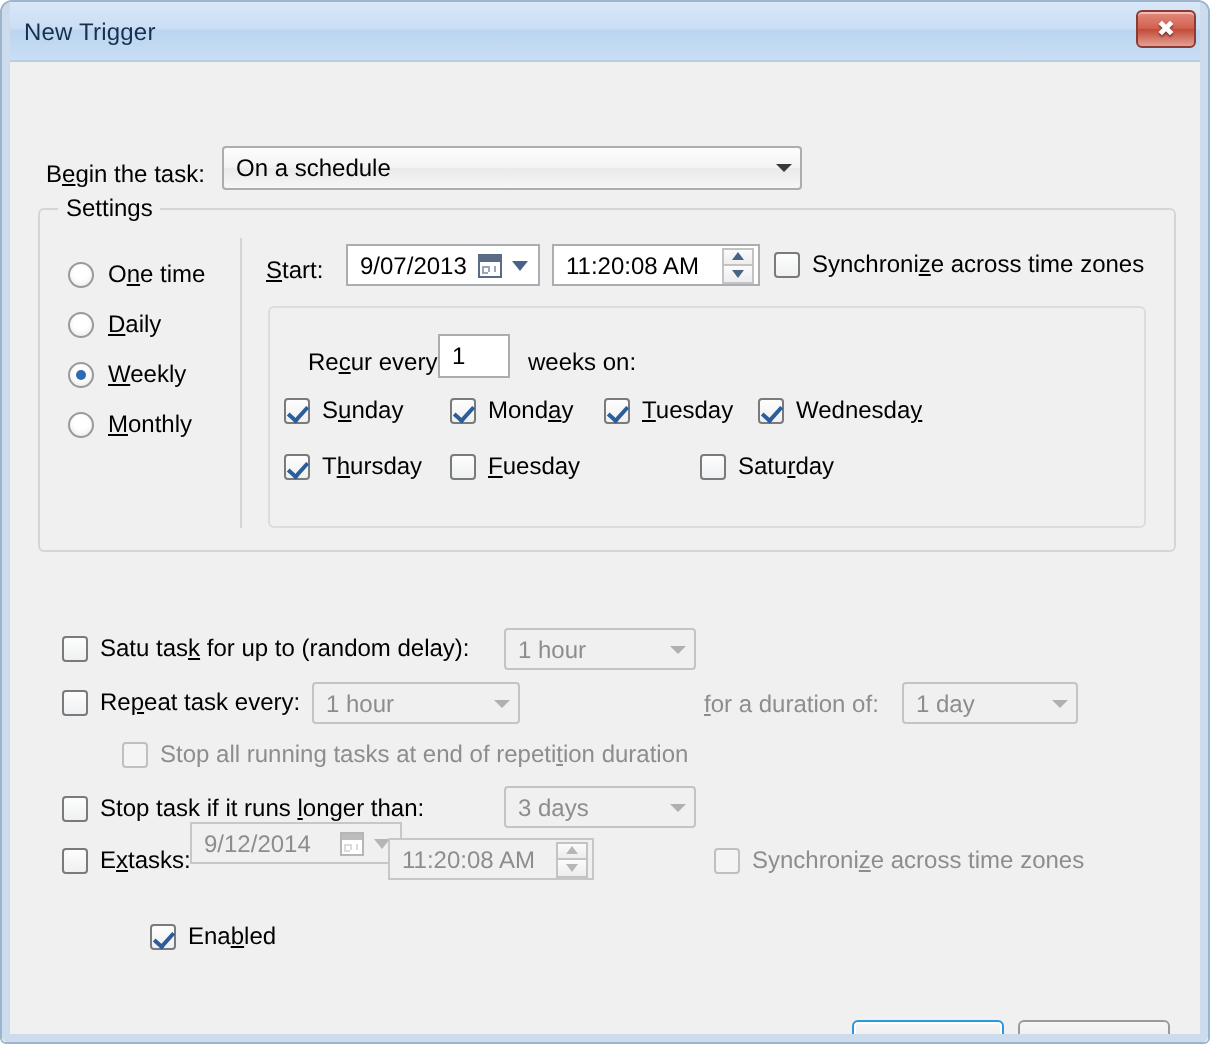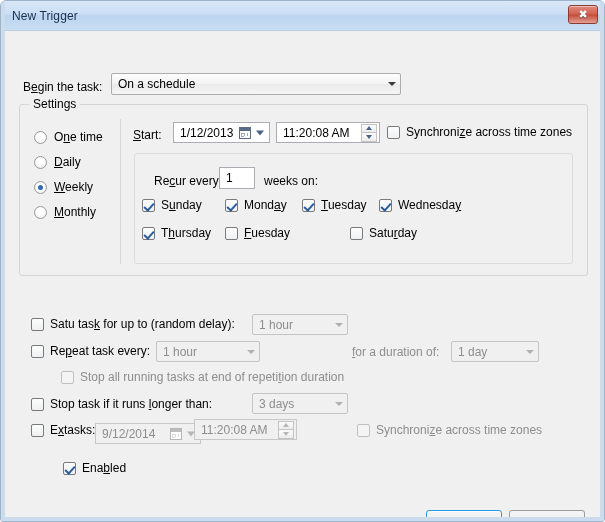--- a/index.html
+++ b/index.html
@@ -401,7 +401,7 @@
       <span></span><span class="u">S</span><span>tart:</span>
     </div>
     <div class="textbox" style="left:172px; top:91px; width:97px; height:21px;">
-      <span class="tb-text">1/12/2013</span>
+      <span class="tb-text">9/07/2013</span>
       <span class="dp-icon"></span>
       <span class="dp-arrow"></span>
     </div>

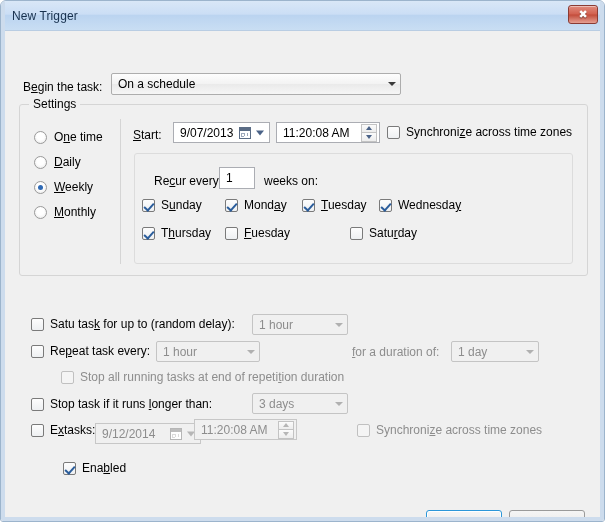--- a/index.html
+++ b/index.html
@@ -513,7 +513,7 @@
       <span class="cb"></span>
       <span class="lbl"><span>E</span><span class="u">x</span><span>tasks:</span></span>
     </div>
-    <div class="textbox disabled" style="left:94px; top:392px; width:106px; height:21px;text-align:right;">
+    <div class="textbox disabled" style="left:94px; top:380px; width:106px; height:21px;text-align:right;">
       <span class="tb-text">9/12/2014</span>
       <span class="dp-icon"></span>
       <span class="dp-arrow"></span>

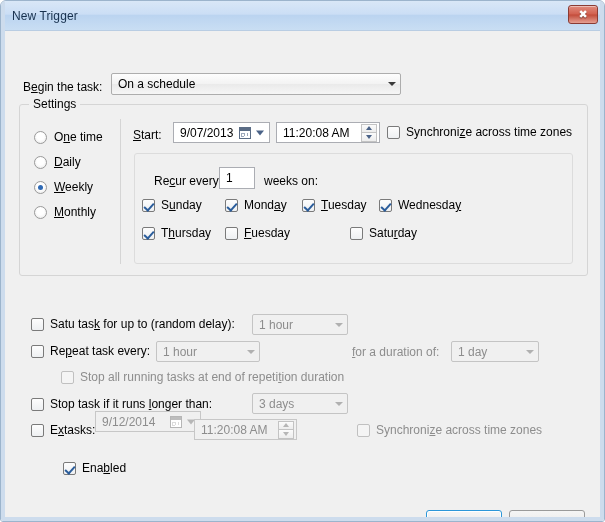--- a/index.html
+++ b/index.html
@@ -534,7 +534,7 @@
       <span class="lbl disabled"><span>Synchroni</span><span class="u">z</span><span>e across time zones</span></span>
     </div>
 
-    <div class="cbwrap" style="left:18px; top:430px;padding-left:44px;">
+    <div class="cbwrap" style="left:30px; top:430px;padding-left:44px;">
       <span class="cb checked"></span>
       <span class="lbl"><span>Ena</span><span class="u">b</span><span>led</span></span>
     </div>

